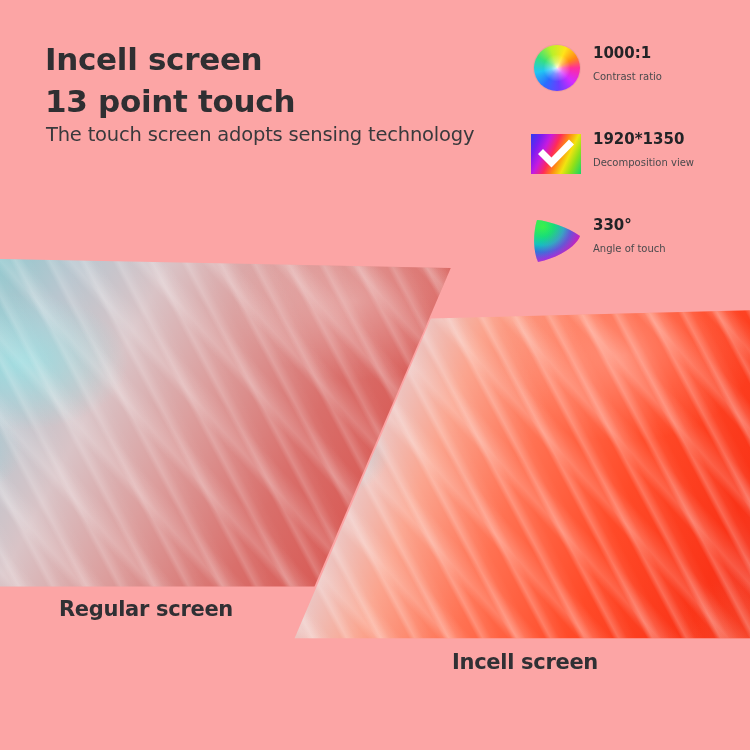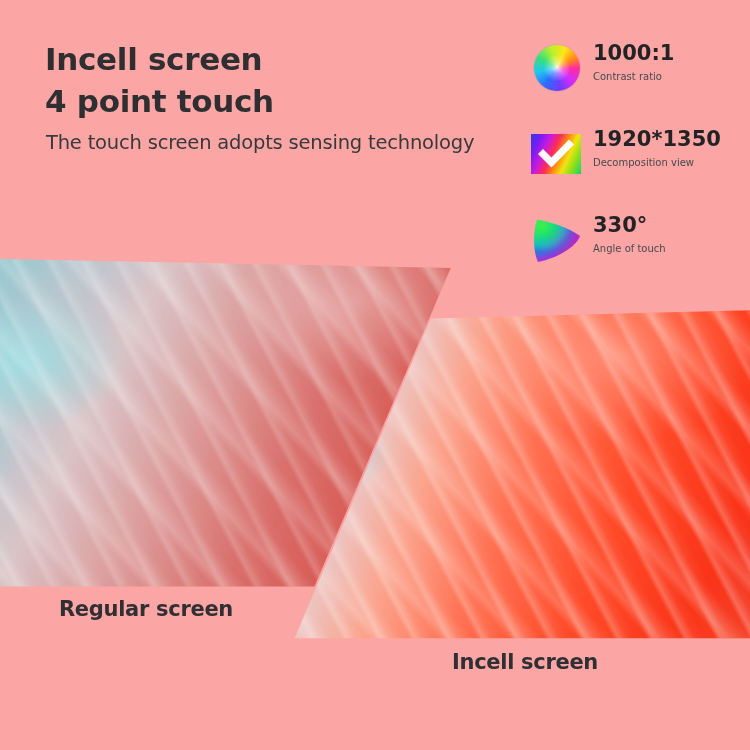--- a/index.html
+++ b/index.html
@@ -65,7 +65,7 @@
     top: 0px;
   }
   .spec-value {
-    font-size: 21px;
+    font-size: 15px;
     font-weight: bold;
     color: #232326;
     line-height: 27px;

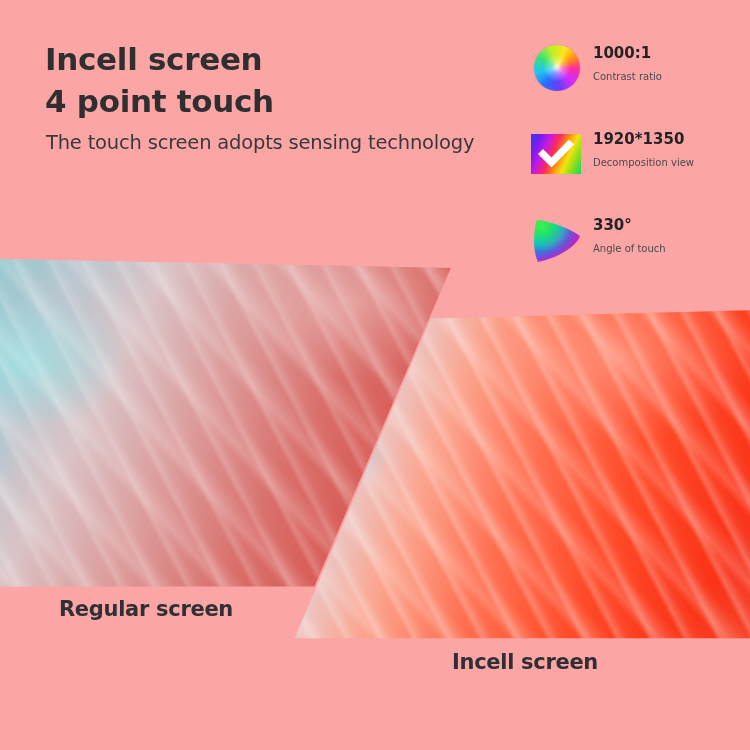--- a/index.html
+++ b/index.html
@@ -248,7 +248,7 @@
 
   <div class="headline">
     <div class="headline-line">Incell screen</div>
-    <div class="headline-line">4 point touch</div>
+    <div class="headline-line">13 point touch</div>
   </div>
 
   <div class="subhead">The touch screen adopts sensing technology</div>

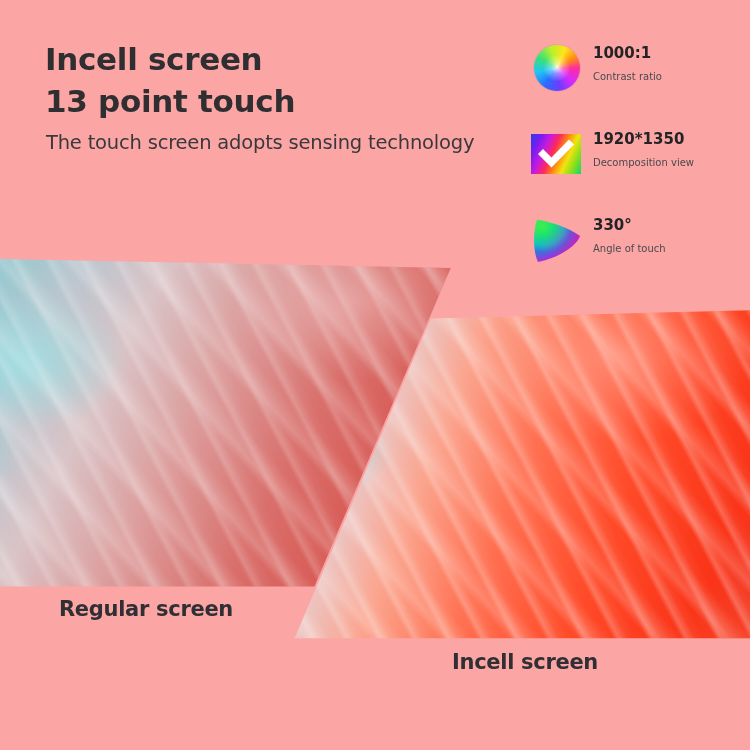--- a/index.html
+++ b/index.html
@@ -34,7 +34,7 @@
   .subhead {
     position: absolute;
     left: 46px;
-    top: 131px;
+    top: 123px;
     font-size: 19.5px;
     color: #39393c;
     letter-spacing: -0.2px;

